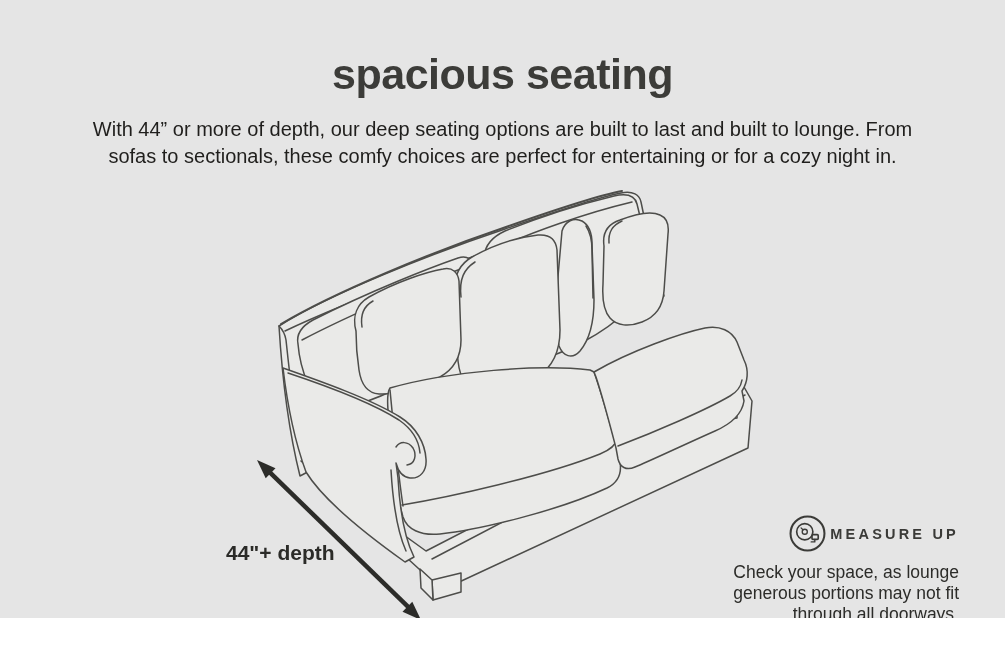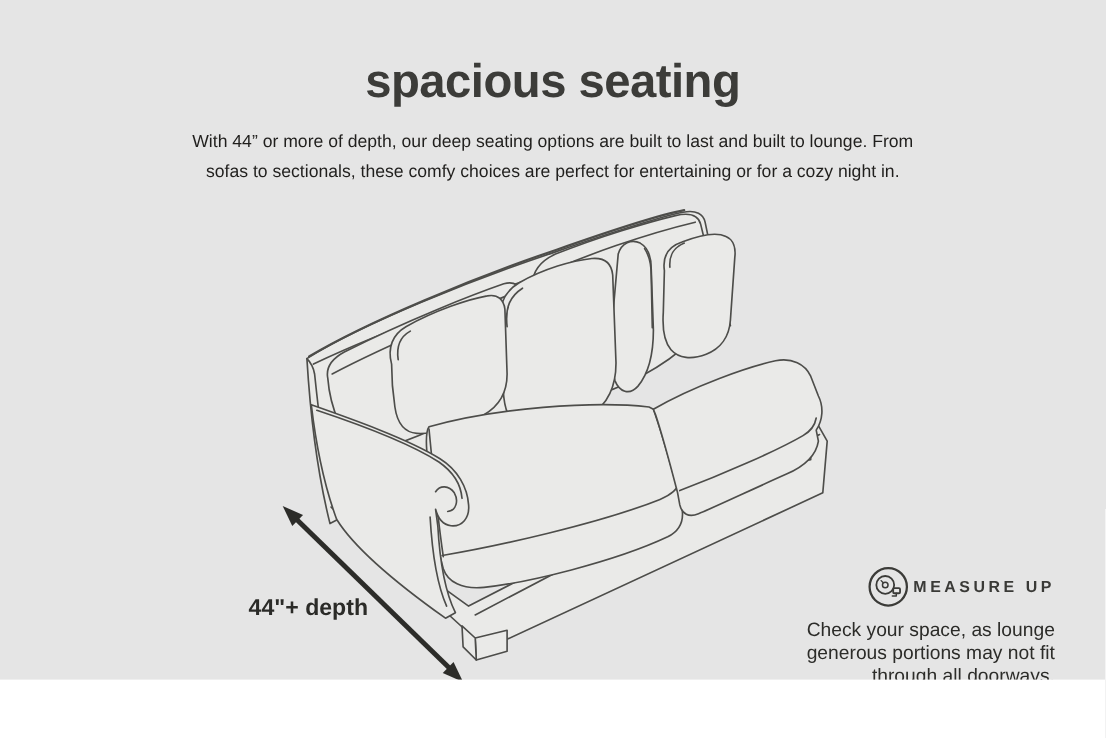--- a/index.html
+++ b/index.html
@@ -27,7 +27,7 @@
     transform:translateX(-50%);
     width:940px;
     text-align:center;
-    font-size:16px;
+    font-size:20px;
     line-height:27px;
     color:#201f1d;
     white-space:pre-line;

